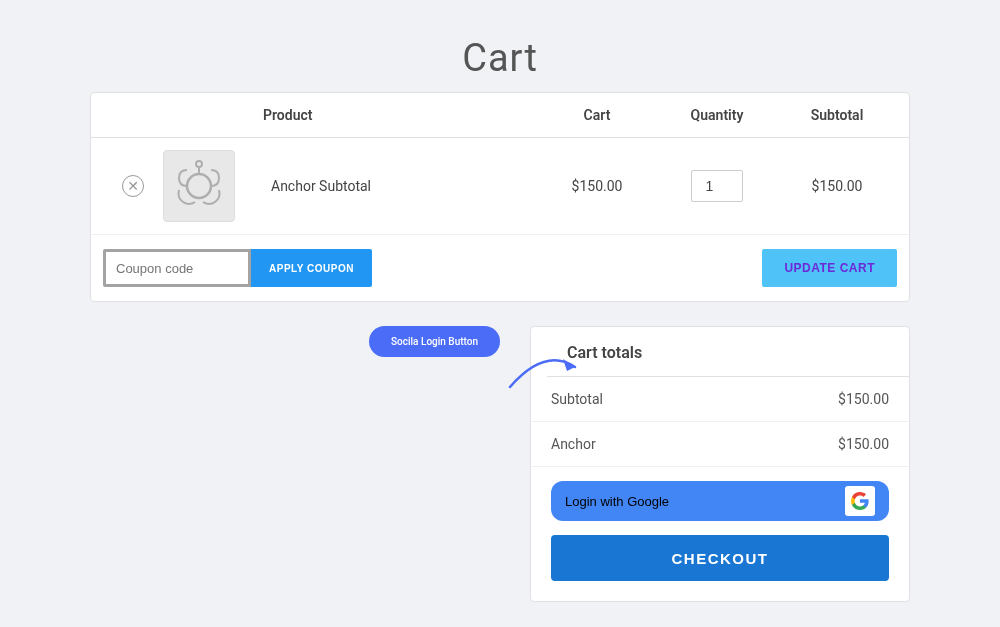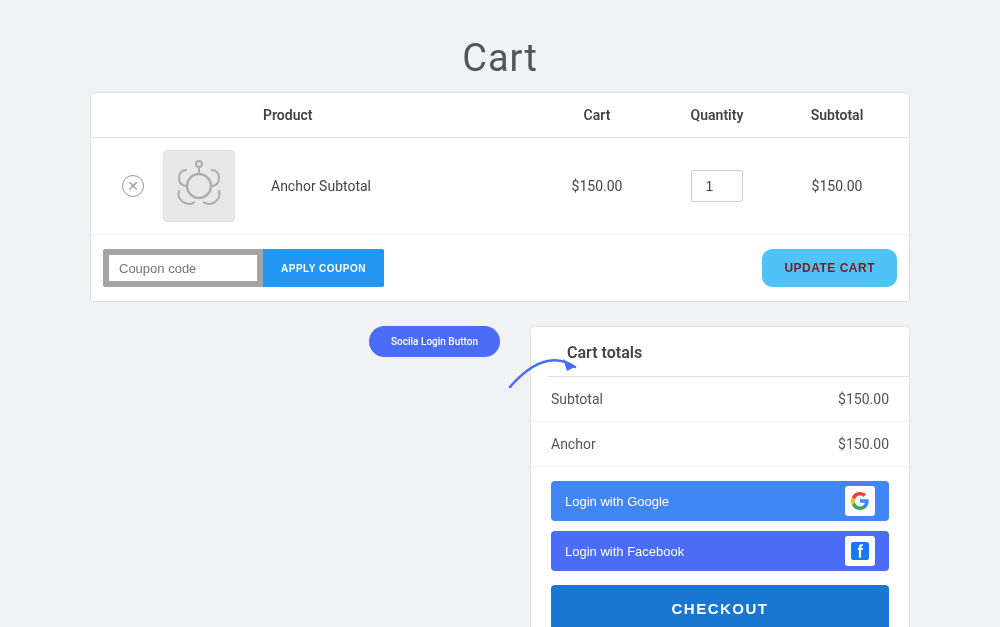--- a/index.html
+++ b/index.html
@@ -140,8 +140,8 @@
 
     .coupon-input {
       height: 38px;
-      width: 160px;
-      border: 6px solid #a3a3a3;
+      width: 148px;
+      border: 3px solid #a3a3a3;
       padding: 0 10px;
       font-size: 13px;
       color: #999;

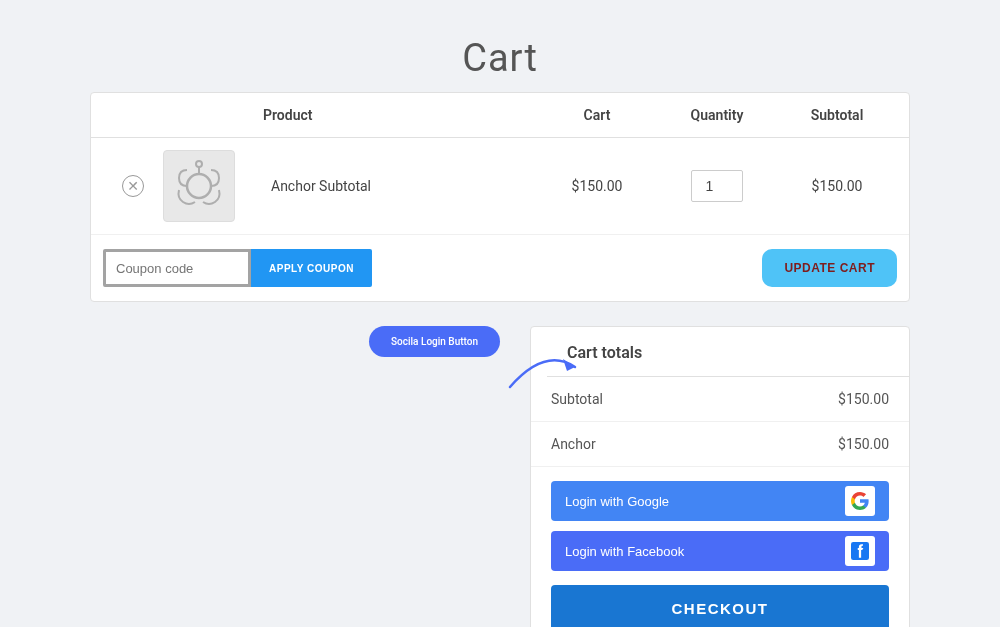--- a/index.html
+++ b/index.html
@@ -167,13 +167,13 @@
       height: 38px;
       padding: 0 22px;
       background: #4FC3F7;
-      color: #7f1d1d;
+      color: #6d28d9;
       font-size: 12px;
       font-weight: 700;
       letter-spacing: 0.5px;
       border: none;
       cursor: pointer;
-      border-radius: 10px;
+      border-radius: 2px;
       text-transform: uppercase;
     }
 

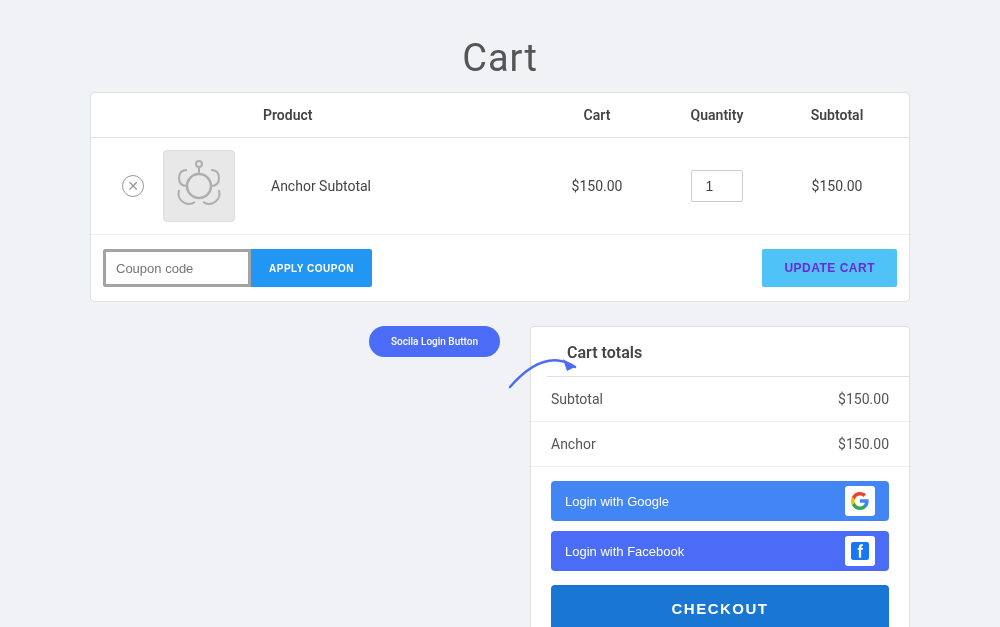--- a/index.html
+++ b/index.html
@@ -250,13 +250,13 @@
       width: 100%;
       height: 40px;
       border: none;
-      border-radius: 4px;
+      border-radius: 12px;
       cursor: pointer;
       margin-bottom: 10px;
       padding: 0 14px;
       font-size: 13px;
       font-weight: 500;
-      color: #ffffff;
+      color: #000000;
     }
 
     .google-btn {

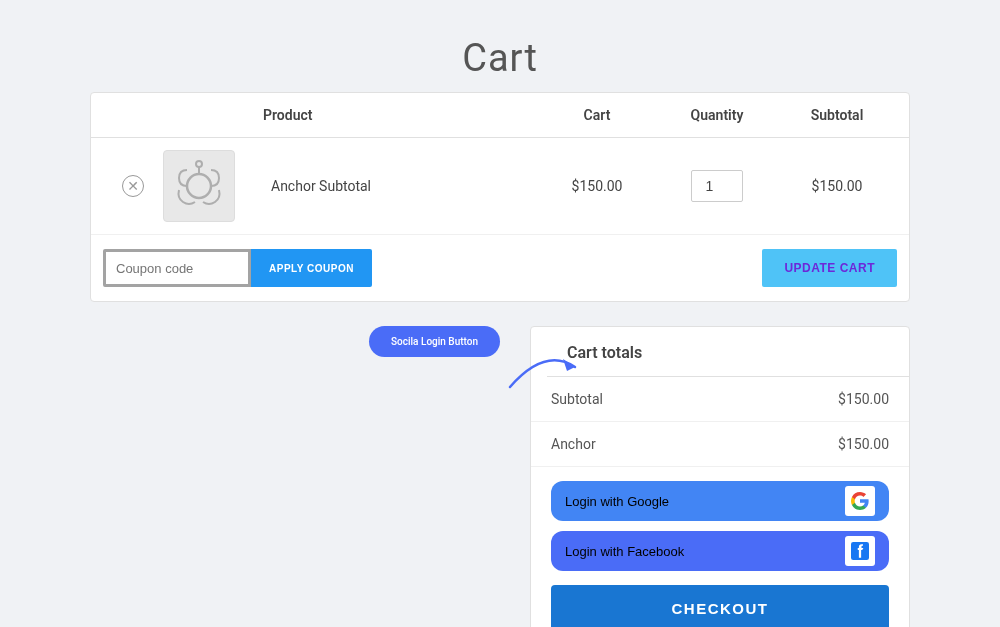--- a/index.html
+++ b/index.html
@@ -393,15 +393,6 @@
           </div>
         </button>
 
-        <button class="social-btn facebook-btn">
-          <span>Login with Facebook</span>
-          <div class="social-icon-box">
-            <svg width="18" height="18" viewBox="0 0 24 24">
-              <rect width="24" height="24" rx="3" fill="#1877F2"></rect>
-              <path d="M16.5 8H14V6.5c0-.829.171-1.5 1.5-1.5H16V3h-2c-2.21 0-3.5 1.343-3.5 3.5V8H9v2.5h1.5V21h3V10.5H15l1.5-2.5z" fill="white"></path>
-            </svg>
-          </div>
-        </button>
       </div>
 
       <button class="checkout-btn">CHECKOUT</button>

